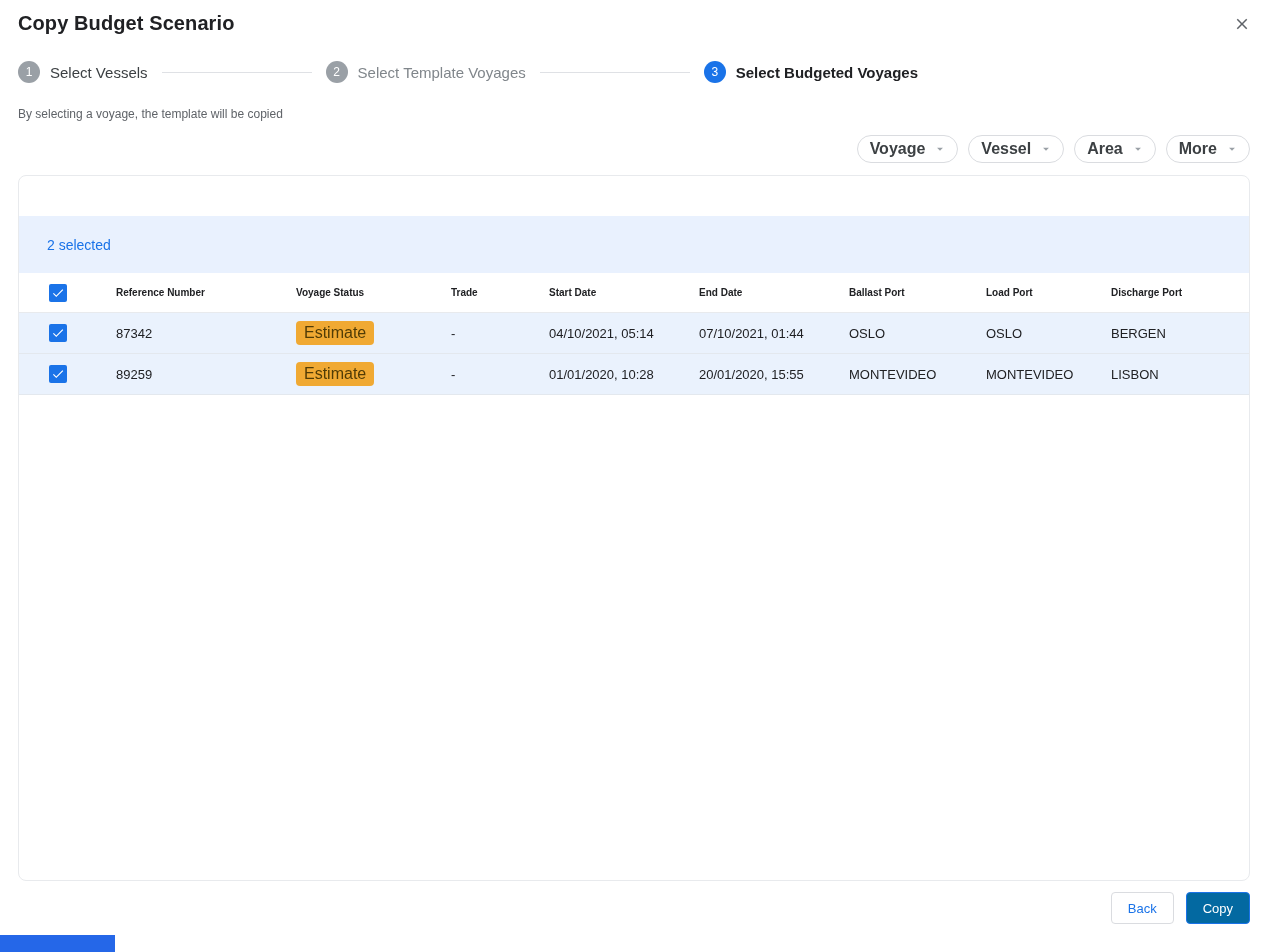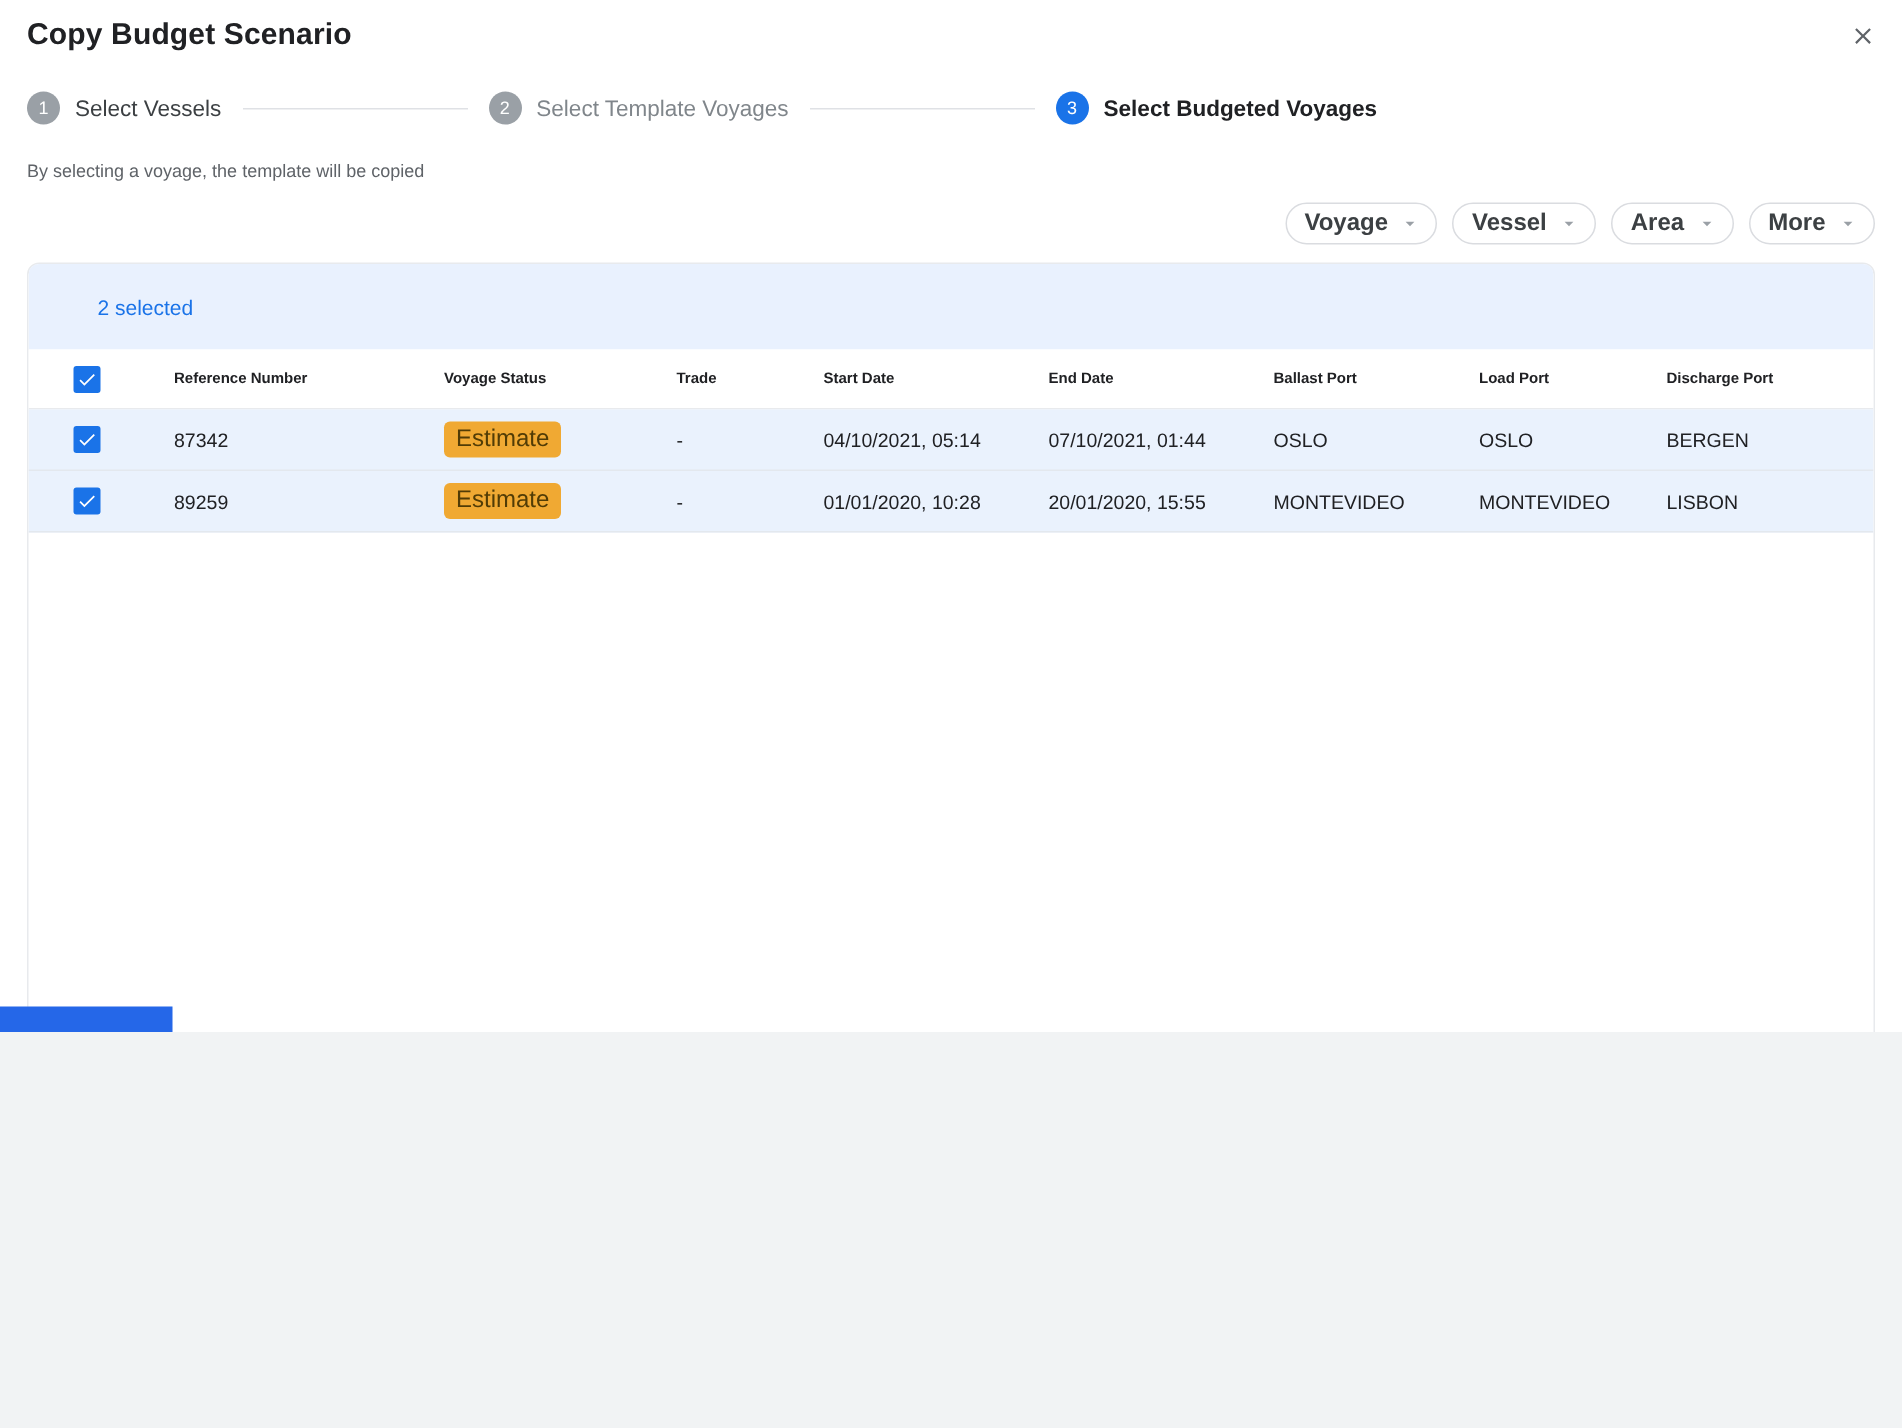--- a/index.html
+++ b/index.html
@@ -8,7 +8,7 @@
   .page {
     position: relative;
     width: 1268px;
-    height: 688px;
+    height: 952px;
     background: #ffffff;
     overflow: hidden;
   }

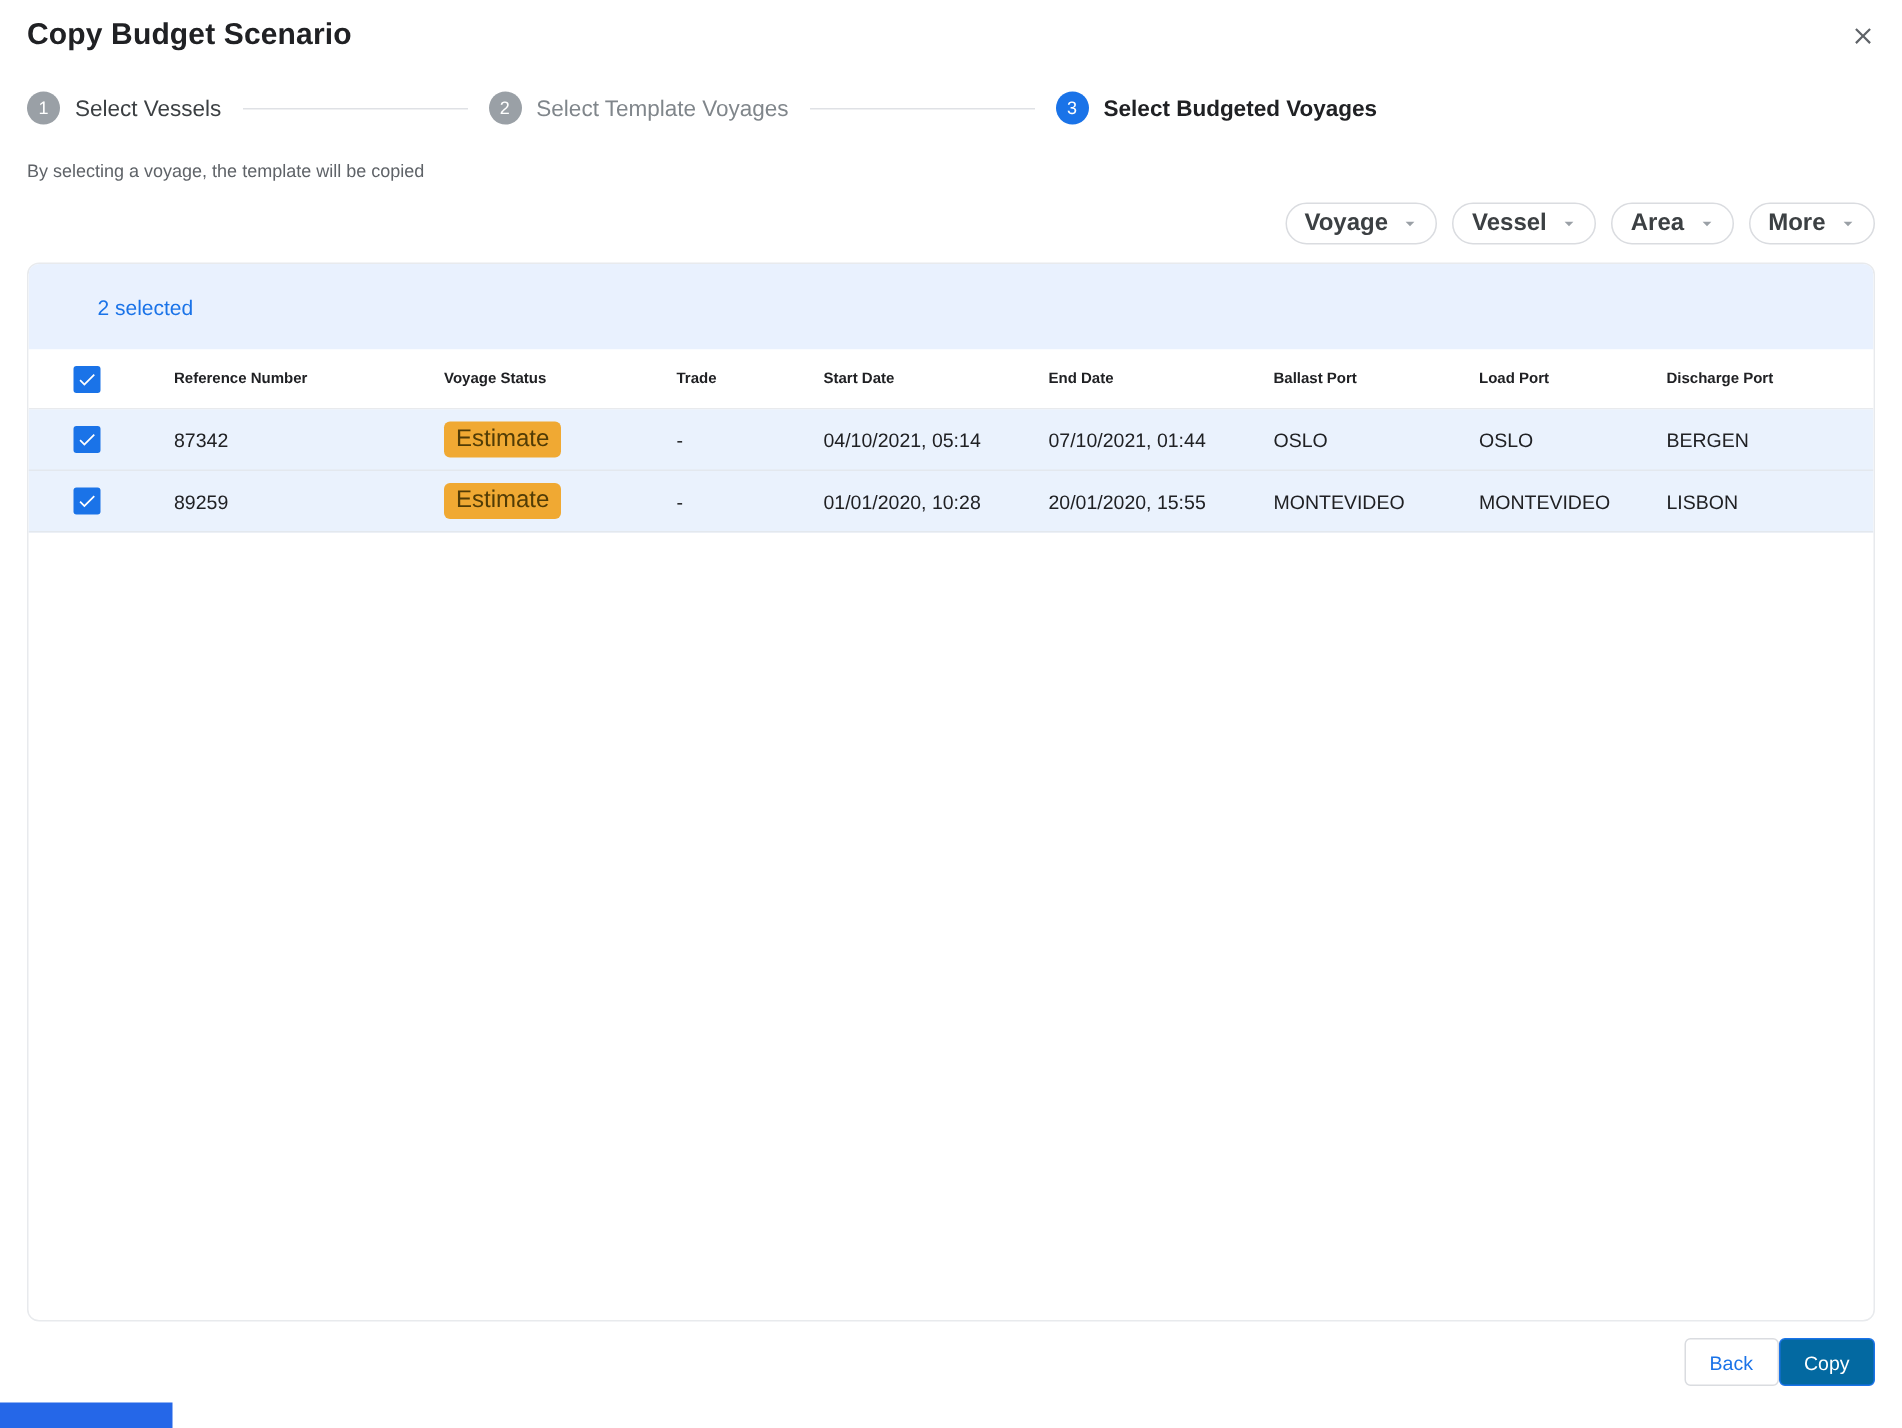--- a/index.html
+++ b/index.html
@@ -57,8 +57,8 @@
   }
   .selection-bar {
     height: 57px; background: #e9f1fe; flex: none;
-    display: flex; align-items: center; padding-left: 46px;
-    font-size: 14px; color: #1a73e8;
+    display: flex; align-items: center; padding-left: 28px;
+    font-size: 14px; color: #1a73e8; margin-top: 40px;
   }
   .grid-row {
     display: grid;

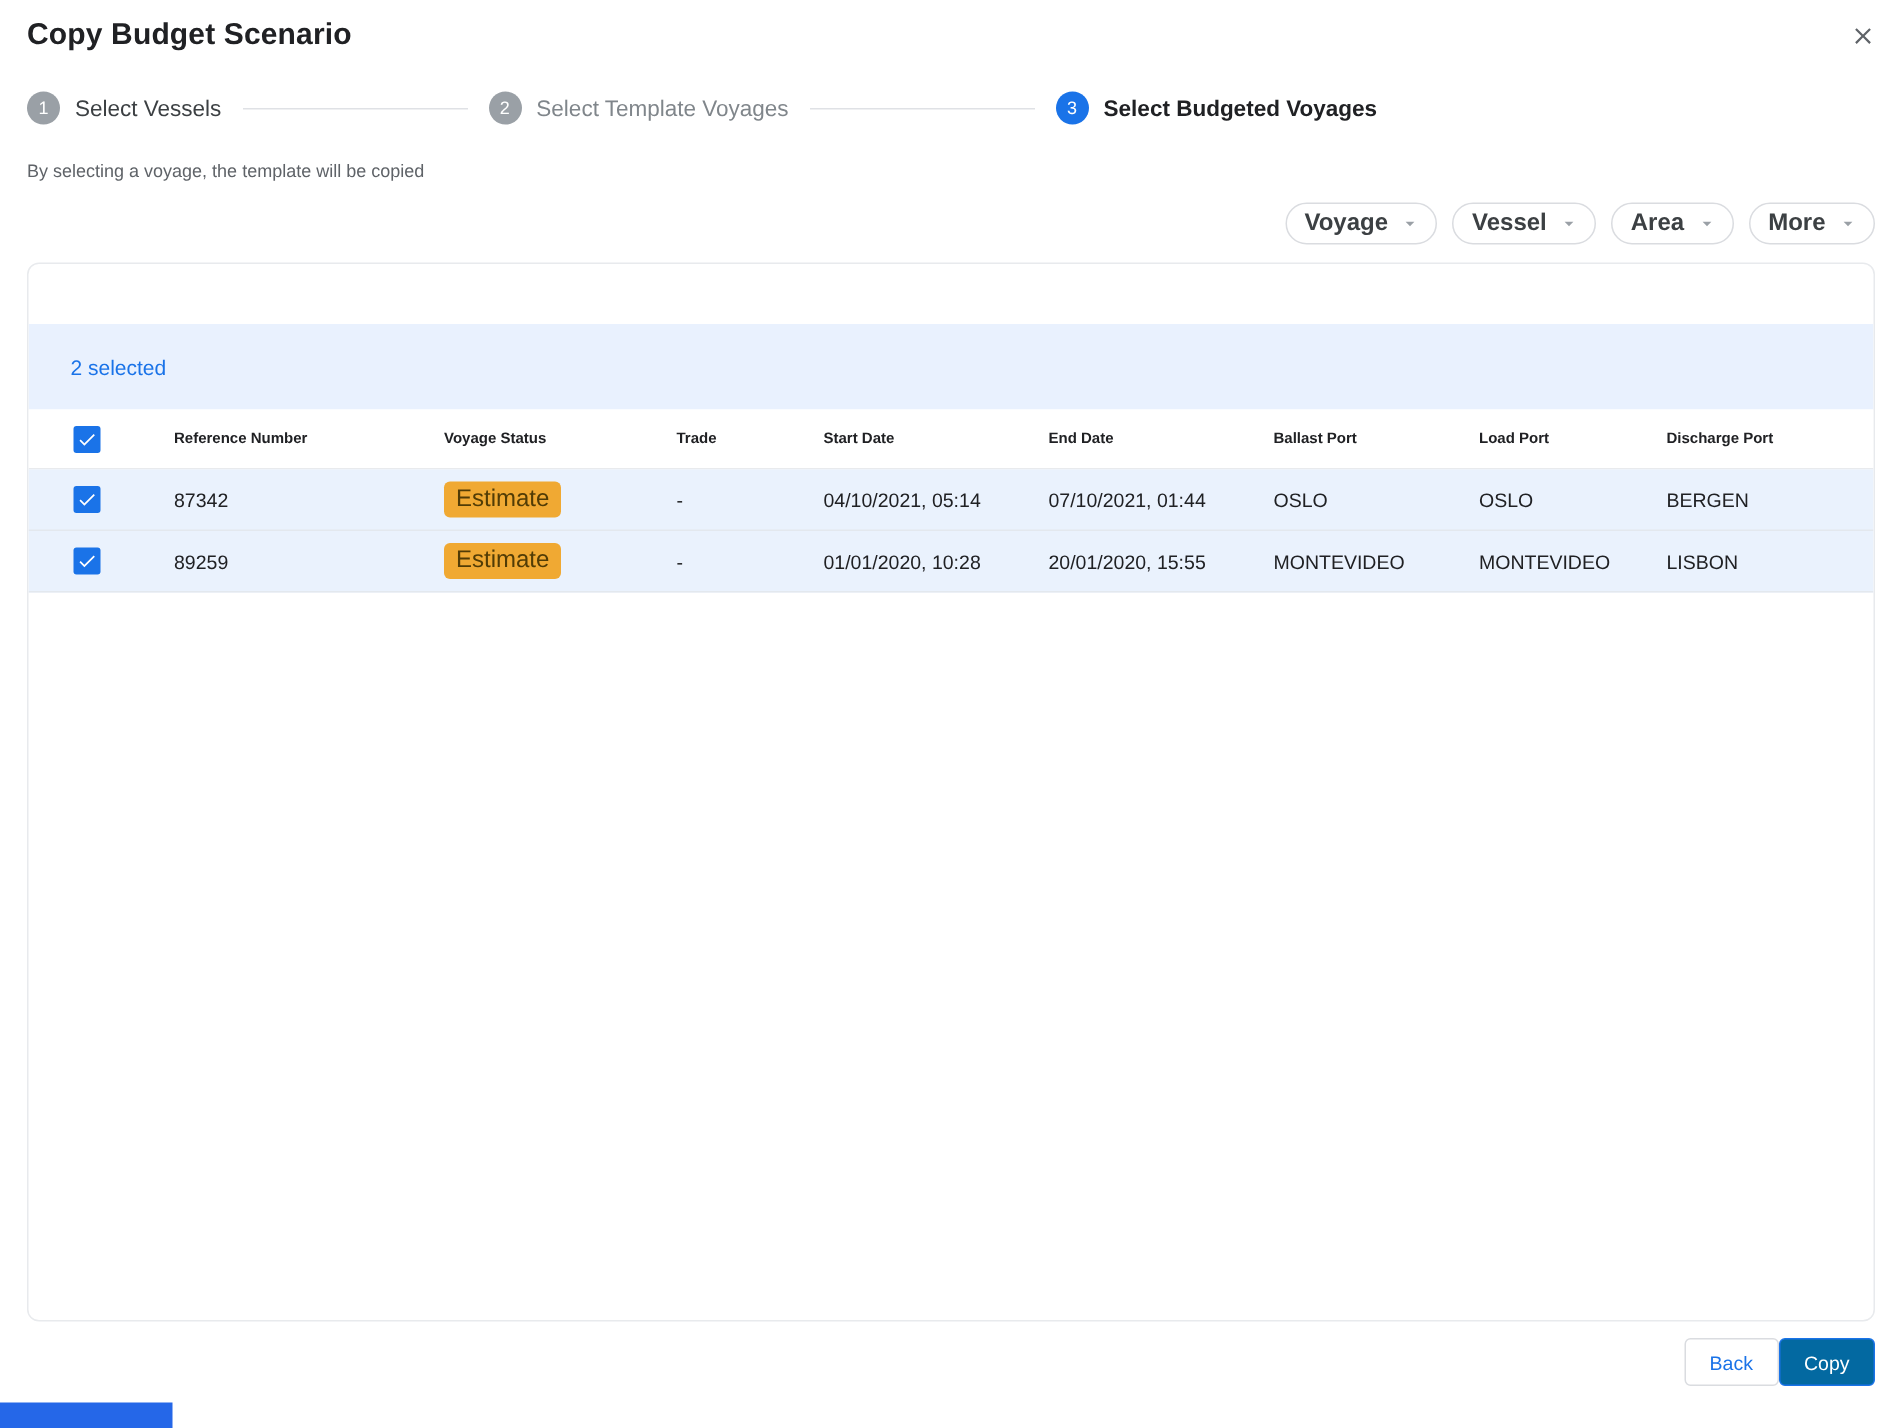--- a/index.html
+++ b/index.html
@@ -92,7 +92,7 @@
   }
   
   .dialog-footer {
-    display: flex; justify-content: flex-end; 
+    display: flex; justify-content: flex-end; gap: 12px;
     padding: 11px 18px 0 18px;
   }
   .btn {

